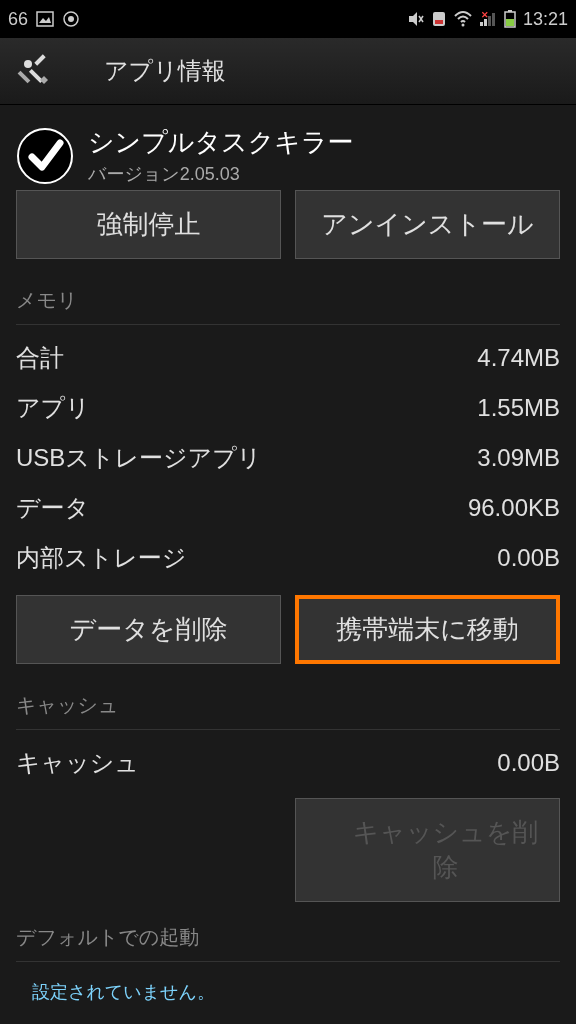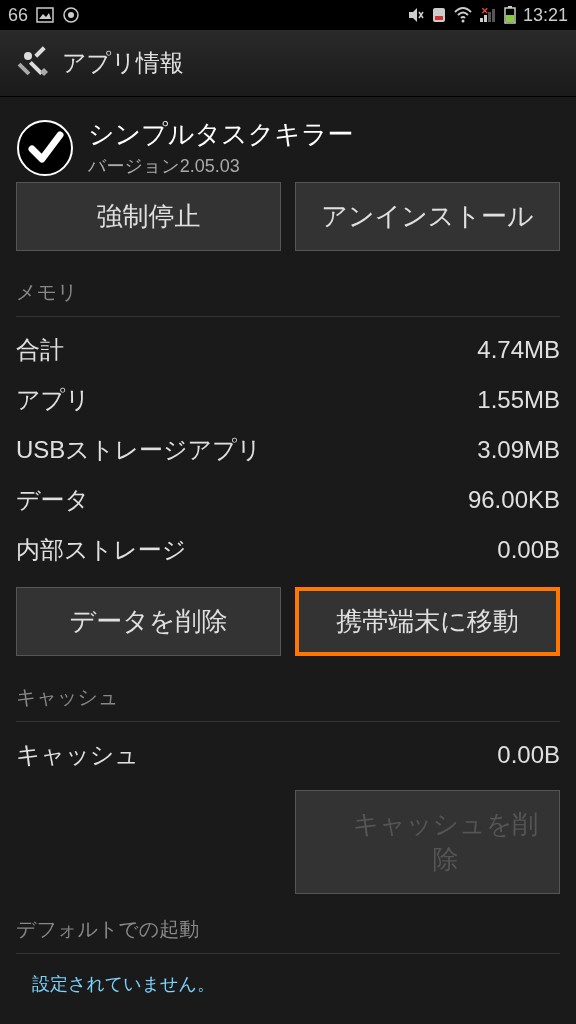--- a/index.html
+++ b/index.html
@@ -16,7 +16,7 @@
       overflow: hidden;
     }
     .status-bar {
-      height: 30px;
+      height: 38px;
       background: #000;
       display: flex;
       justify-content: space-between;

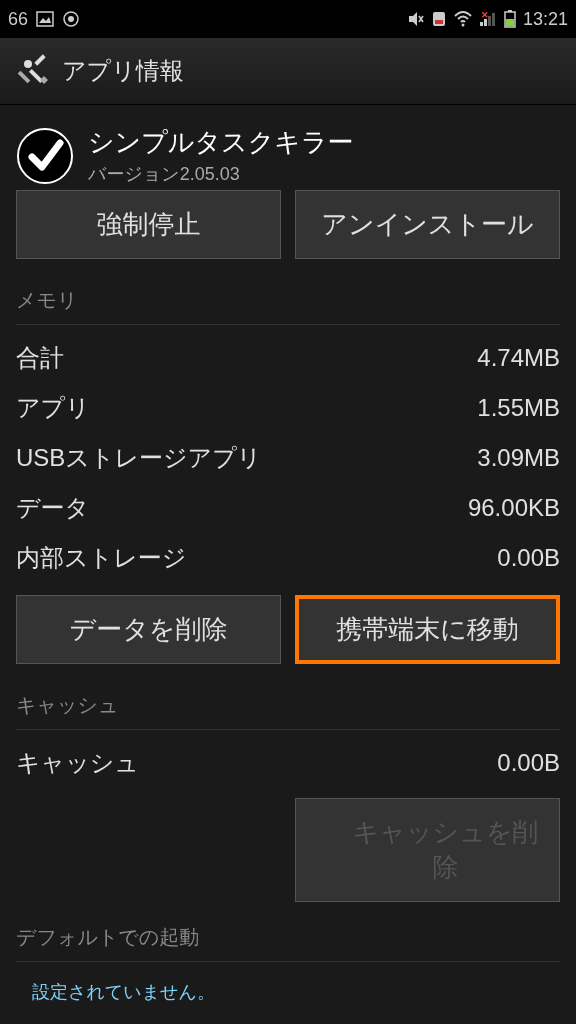--- a/index.html
+++ b/index.html
@@ -44,6 +44,7 @@
       padding: 14px 16px;
       background: linear-gradient(#2a2a2a, #1a1a1a);
       border-bottom: 1px solid #000;
+      gap: 42px;
     }
     .header-icon {
       margin-right: 12px;

